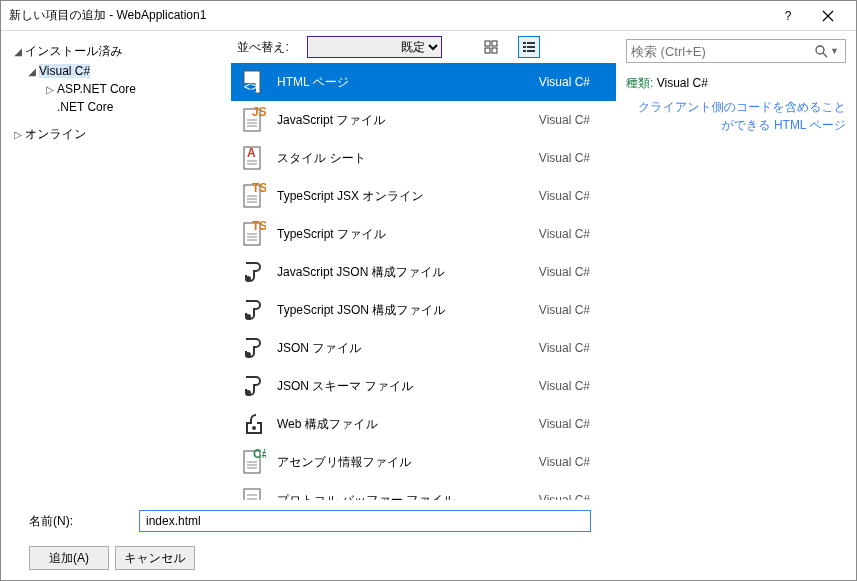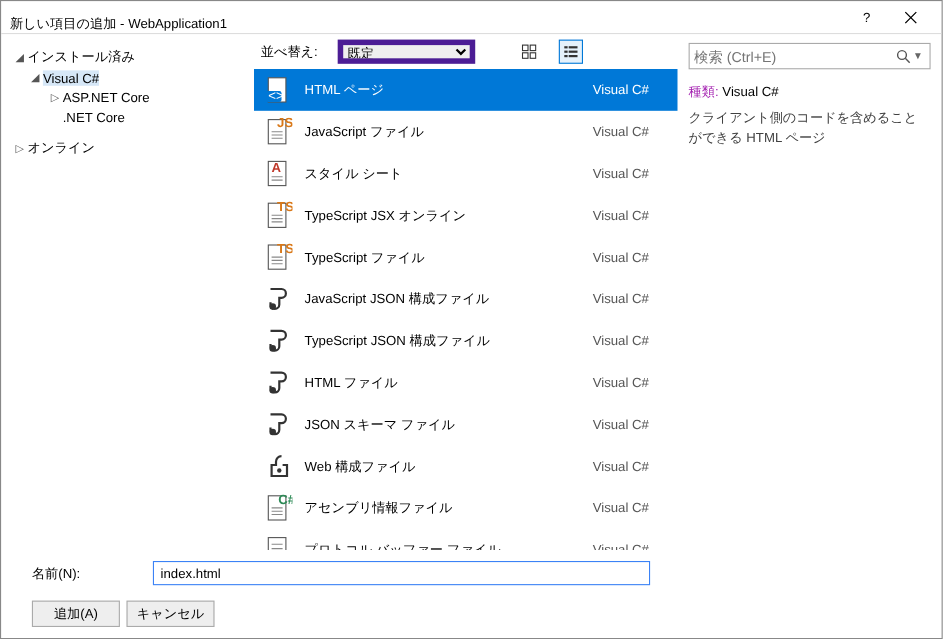--- a/index.html
+++ b/index.html
@@ -4,7 +4,7 @@
 <style>
 * { box-sizing: border-box; margin: 0; padding: 0; font-family: "Yu Gothic UI", "Meiryo", sans-serif; font-size: 12px; }
 body { background: #fff; width: 857px; height: 581px; border: 1px solid #888; display: flex; flex-direction: column; overflow: hidden; }
-.titlebar { height: 30px; display: flex; align-items: flex-end; padding: 0 8px; border-bottom: 1px solid #ddd; }
+.titlebar { height: 30px; display: flex; align-items: center; padding: 0 8px; border-bottom: 1px solid #ddd; }
 .titlebar .title { flex: 1; }
 .titlebar .btn { width: 40px; height: 28px; display: flex; align-items: center; justify-content: center; }
 .main { flex: 1; display: flex; overflow: hidden; }

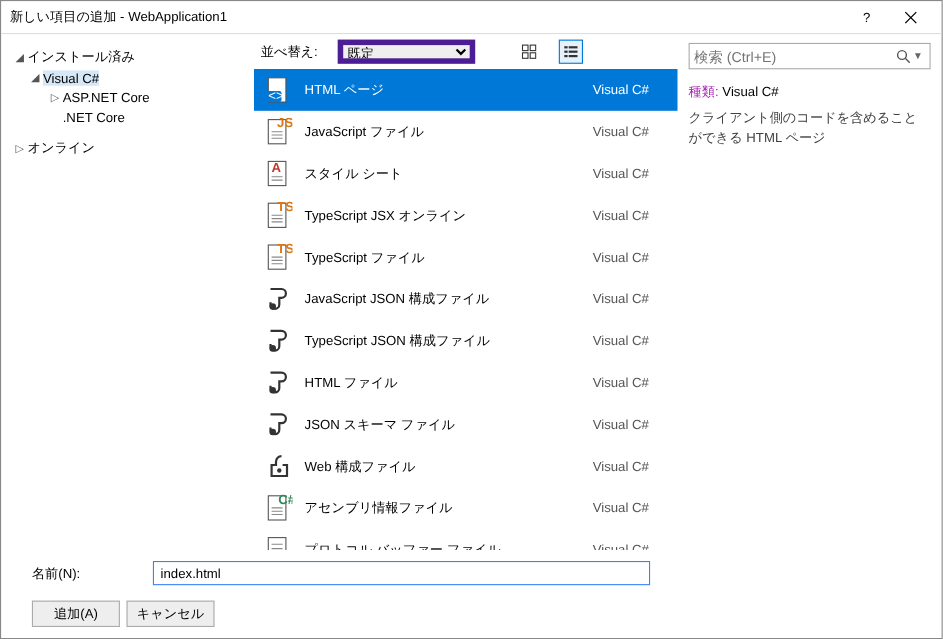--- a/index.html
+++ b/index.html
@@ -17,7 +17,7 @@
 .center { flex: 1; display: flex; flex-direction: column; overflow: hidden; }
 .toolbar { height: 32px; display: flex; align-items: center; gap: 16px; padding: 4px 6px; }
 .toolbar .sort-label { margin-right: 2px; }
-.toolbar select { width: 125px; height: 22px; border: 5px solid #4c1d95; }
+.toolbar select { width: 135px; height: 22px; border: 1px solid #4c1d95; text-align: right; }
 .toolbar .viewbtn { width: 22px; height: 22px; border: 1px solid transparent; display: flex; align-items: center; justify-content: center; }
 .toolbar .viewbtn.active { border: 1px solid #0078d7; background: #e5f1fb; }
 .item-list { flex: 1; overflow-y: auto; position: relative; }

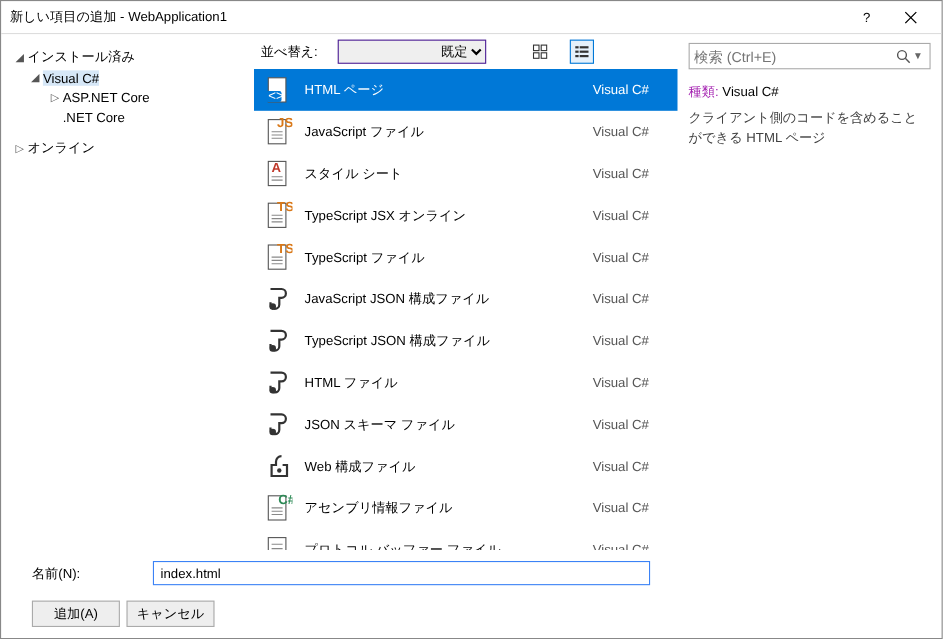--- a/index.html
+++ b/index.html
@@ -31,7 +31,7 @@
 .search-box { display: flex; align-items: center; border: 1px solid #aaa; height: 24px; padding: 0 4px; margin-bottom: 12px; }
 .search-box input { flex: 1; border: none; outline: none; font-size: 13px; }
 .info .type-line { margin-bottom: 6px; }
-.info .type-line .lbl { color: #a21caf; }
+.info .type-line .lbl { color: #15803d; }
 .info .desc { color: #404040; line-height: 1.5; }
 .bottom { padding: 10px 28px; border-top: 0; }
 .name-row { display: flex; align-items: center; gap: 10px; margin-bottom: 14px; }

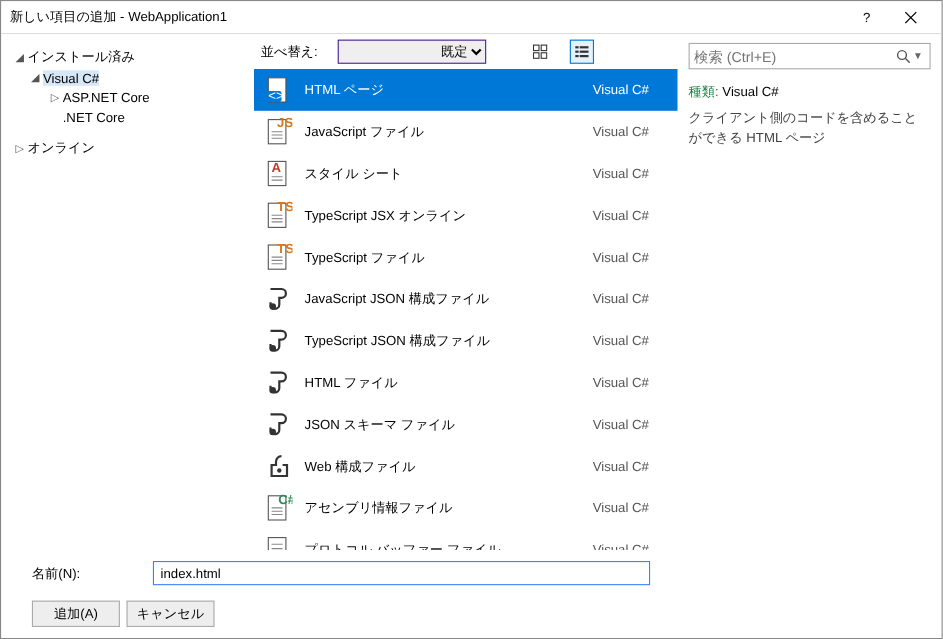--- a/index.html
+++ b/index.html
@@ -32,7 +32,7 @@
 .search-box input { flex: 1; border: none; outline: none; font-size: 13px; }
 .info .type-line { margin-bottom: 6px; }
 .info .type-line .lbl { color: #15803d; }
-.info .desc { color: #404040; line-height: 1.5; }
+.info .desc { color: #3b82f6; line-height: 1.5; text-align: right; }
 .bottom { padding: 10px 28px; border-top: 0; }
 .name-row { display: flex; align-items: center; gap: 10px; margin-bottom: 14px; }
 .name-row label { width: 100px; }

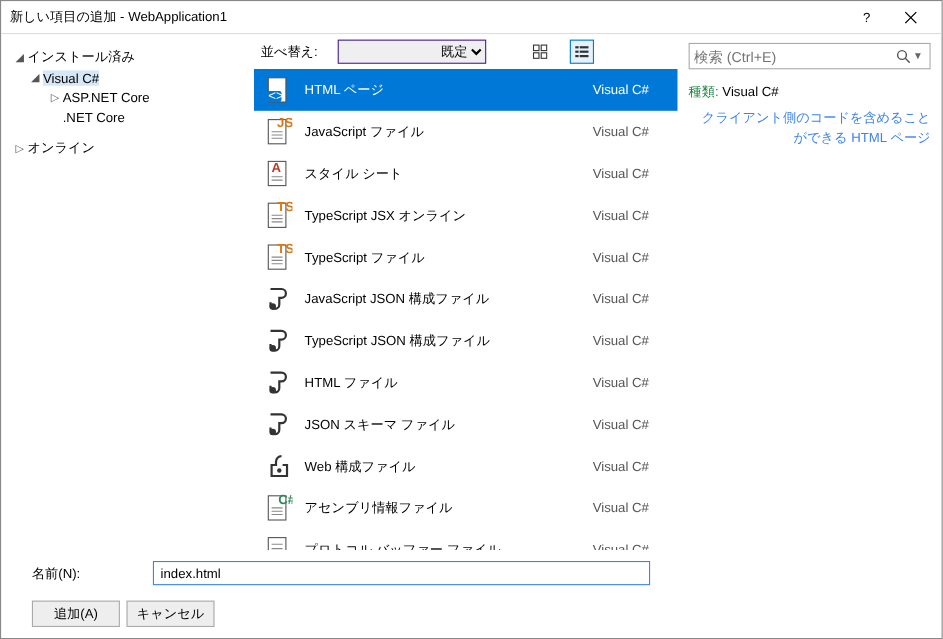--- a/index.html
+++ b/index.html
@@ -196,7 +196,7 @@
               <circle cx="8" cy="20" r="3" fill="#333"></circle>
             </svg>
           </div>
-          <span class="item-label">HTML ファイル</span>
+          <span class="item-label">JSON ファイル</span>
           <span class="item-lang">Visual C#</span>
         </div>
         <div class="item-row">

